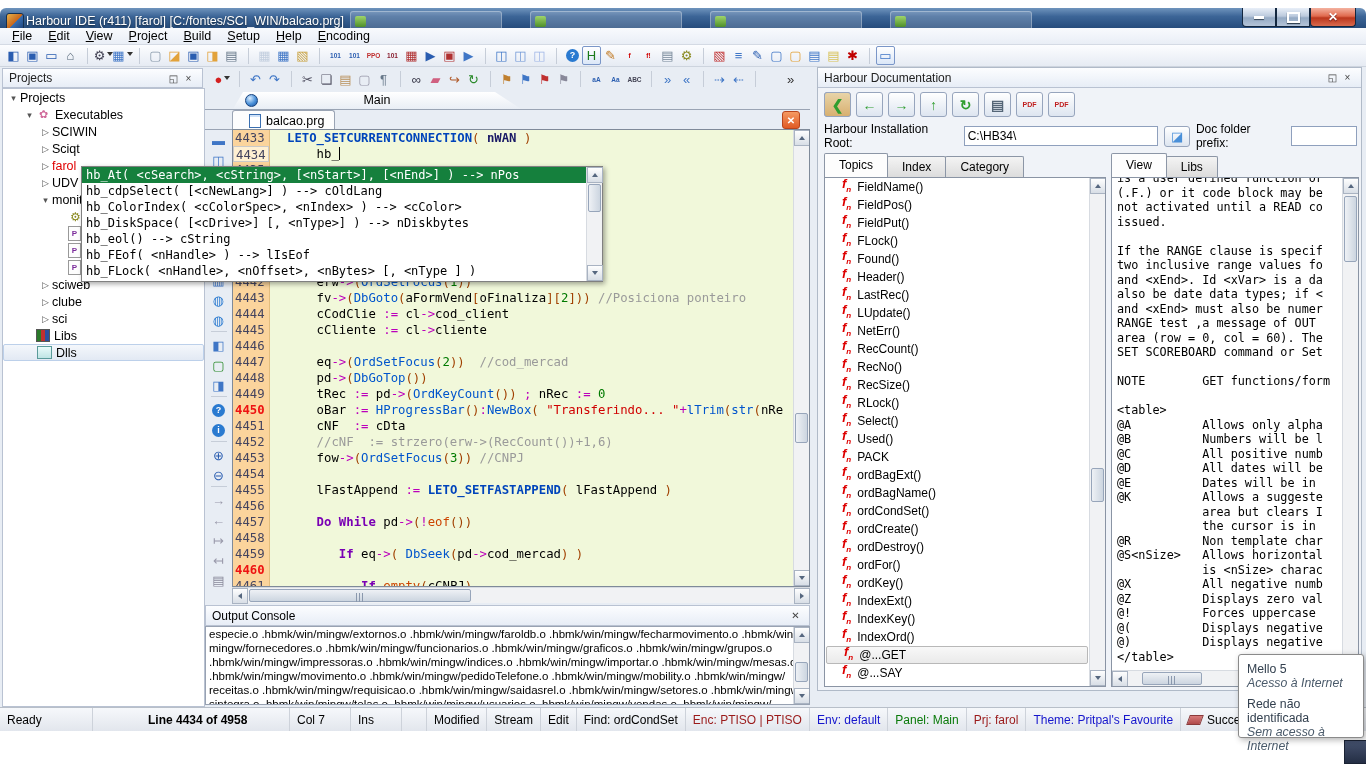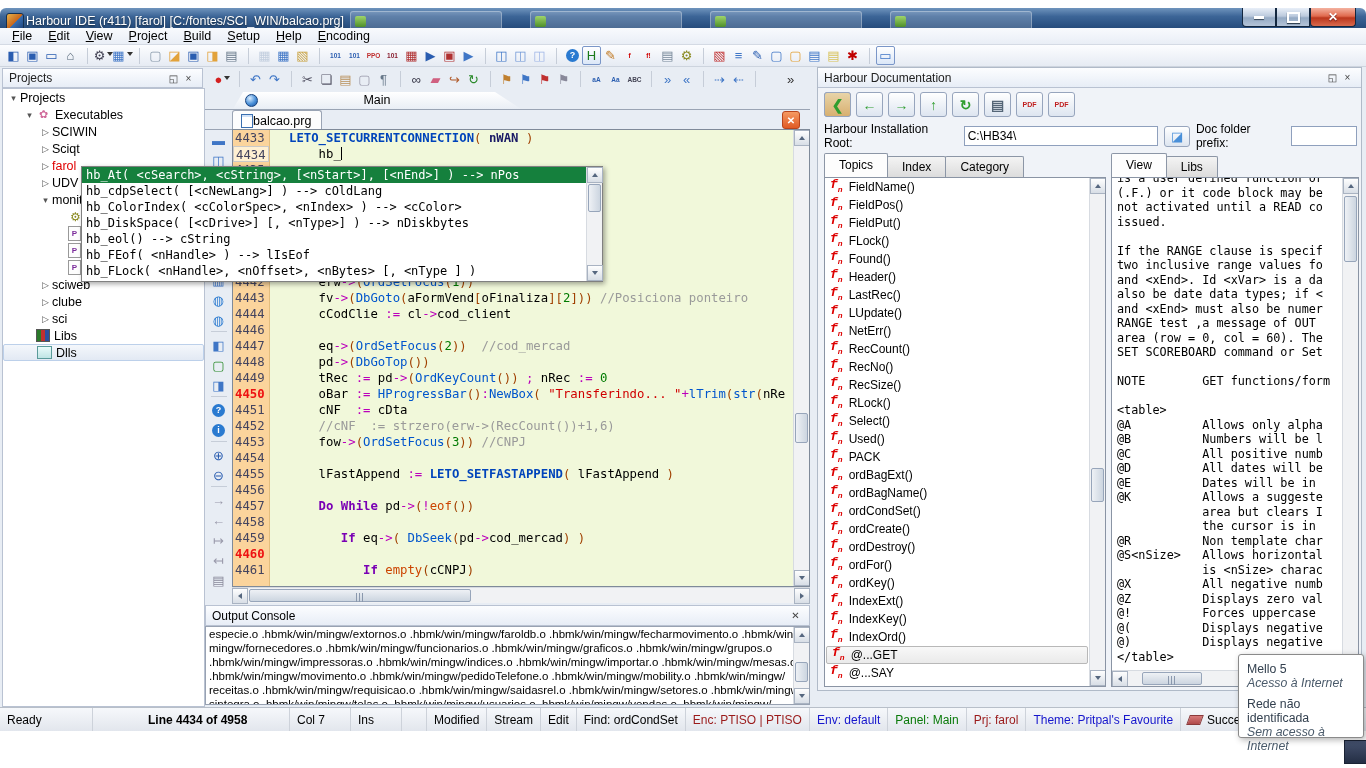--- a/index.html
+++ b/index.html
@@ -63,7 +63,7 @@
   .sphere{position:absolute;left:40px;top:3px;width:13px;height:13px;border-radius:50%;
     background:radial-gradient(circle at 35% 30%,#d8ecff,#4a90d8 55%,#1a4f9c);border:1px solid #16427e;box-sizing:border-box;}
   .filetabs{position:absolute;left:0;top:42px;width:605px;height:20px;border-bottom:1px solid #9aa4b4;}
-  .filetab{position:absolute;left:27px;top:1px;height:19px;padding:0 10px 0 8px;display:flex;align-items:center;
+  .filetab{position:absolute;left:27px;top:1px;height:19px;padding:0 10px 0 16px;display:flex;align-items:center;gap:5px;
     background:#fdfdfd;border:1px solid #9aa4b4;border-bottom:none;border-radius:3px 3px 0 0;font-size:12.5px;}
   .fticon{width:10px;height:12px;background:#fff;border:1px solid #3a6fb0;box-shadow:inset 0 2px 0 #d0e2f8;}
   .closex{position:absolute;right:10px;top:2px;width:16px;height:16px;border-radius:3px;border:1px solid #b8451c;

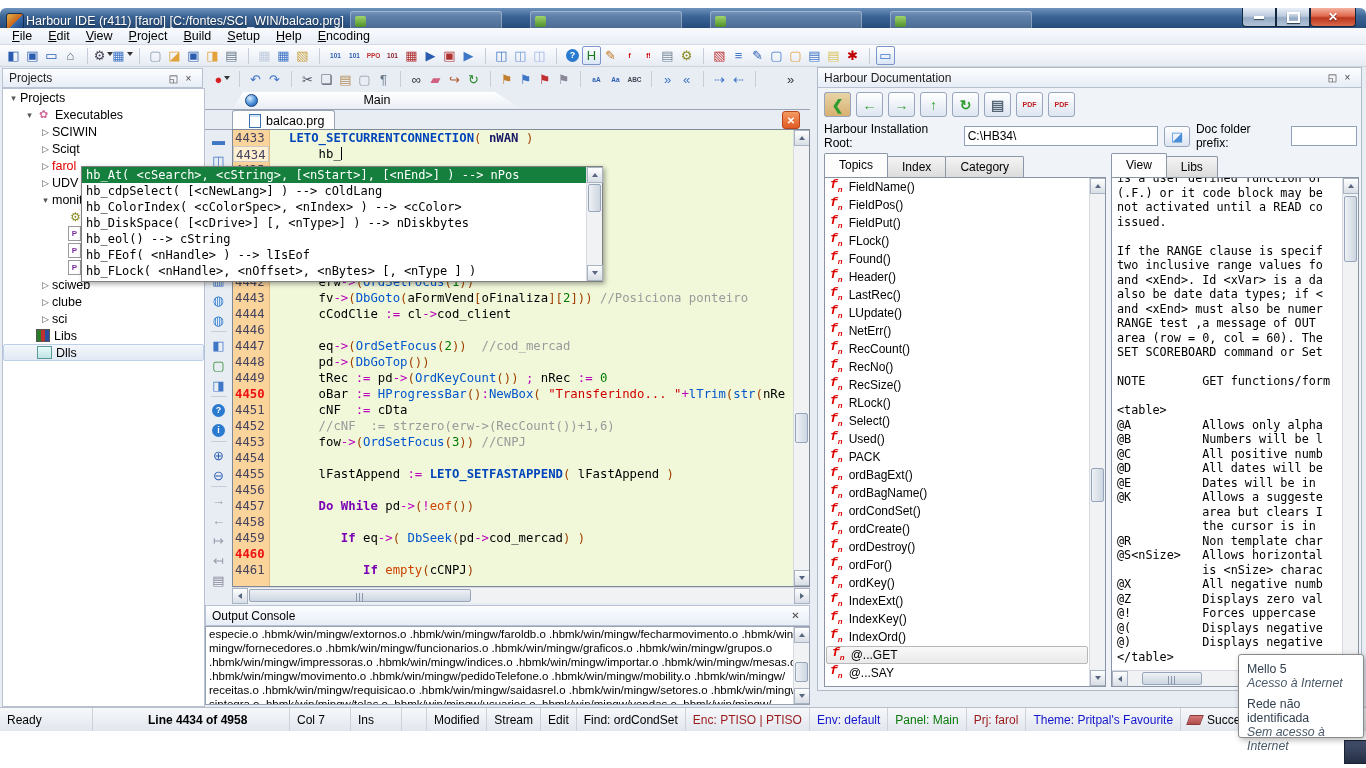--- a/index.html
+++ b/index.html
@@ -78,7 +78,7 @@
   .gut{width:36px;flex:none;color:#44445f;padding-left:2px;box-sizing:border-box;}
   .gut.red{color:#ee1111;font-weight:bold;}
   .gut.cur{background:#fff0d2;border:1px solid #c9c9c9;box-sizing:border-box;}
-  .ctx{padding-left:20px;}
+  .ctx{padding-left:2px;margin-left:16px;}
   .tk-pl{color:#000;} .tk-kw{color:#7a00b4;font-weight:bold;} .tk-fn{color:#0055cc;}
   .tk-bf{color:#0044bb;font-weight:bold;} .tk-idb{color:#1a1a66;font-weight:bold;}
   .tk-op{color:#bb00bb;} .tk-br{color:#a04000;} .tk-nu{color:#007a00;} .tk-st{color:#d00000;}

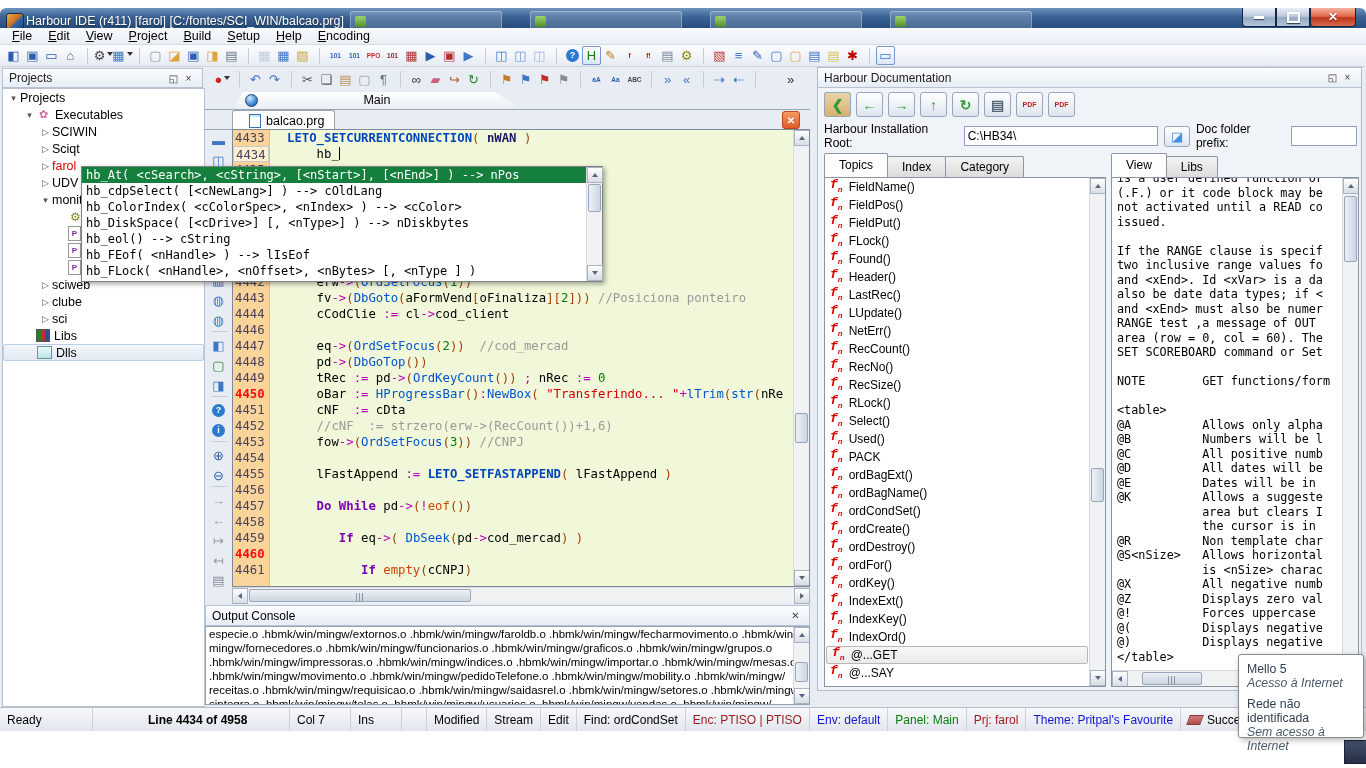--- a/index.html
+++ b/index.html
@@ -127,7 +127,7 @@
   .dlrows{position:absolute;left:0;top:0;right:16px;bottom:0;}
   .dlrow{height:18px;display:flex;align-items:center;gap:6px;padding-left:5px;font-size:12px;white-space:nowrap;}
   .dlrow.sel{background:linear-gradient(#f8f8f8,#eaeaea);border:1px solid #b8b8b8;border-radius:2px;box-sizing:border-box;margin:0 1px;}
-  .fnico{font-family:Liberation Mono, monospace;font-style:italic;font-weight:bold;color:#dd0000;font-size:13px;line-height:12px;flex:none;}
+  .fnico{font-family:Liberation Sans, sans-serif;font-style:italic;font-weight:bold;color:#dd0000;font-size:13px;line-height:12px;flex:none;margin-left:12px;}
   .fnico sub{font-size:8px;}
   .docview{position:absolute;left:293px;top:109px;width:248px;height:510px;background:#fff;border:1px solid #8a94a4;box-sizing:border-box;overflow:hidden;}
   .dvlines{position:absolute;left:5px;top:0;right:17px;bottom:17px;overflow:hidden;}

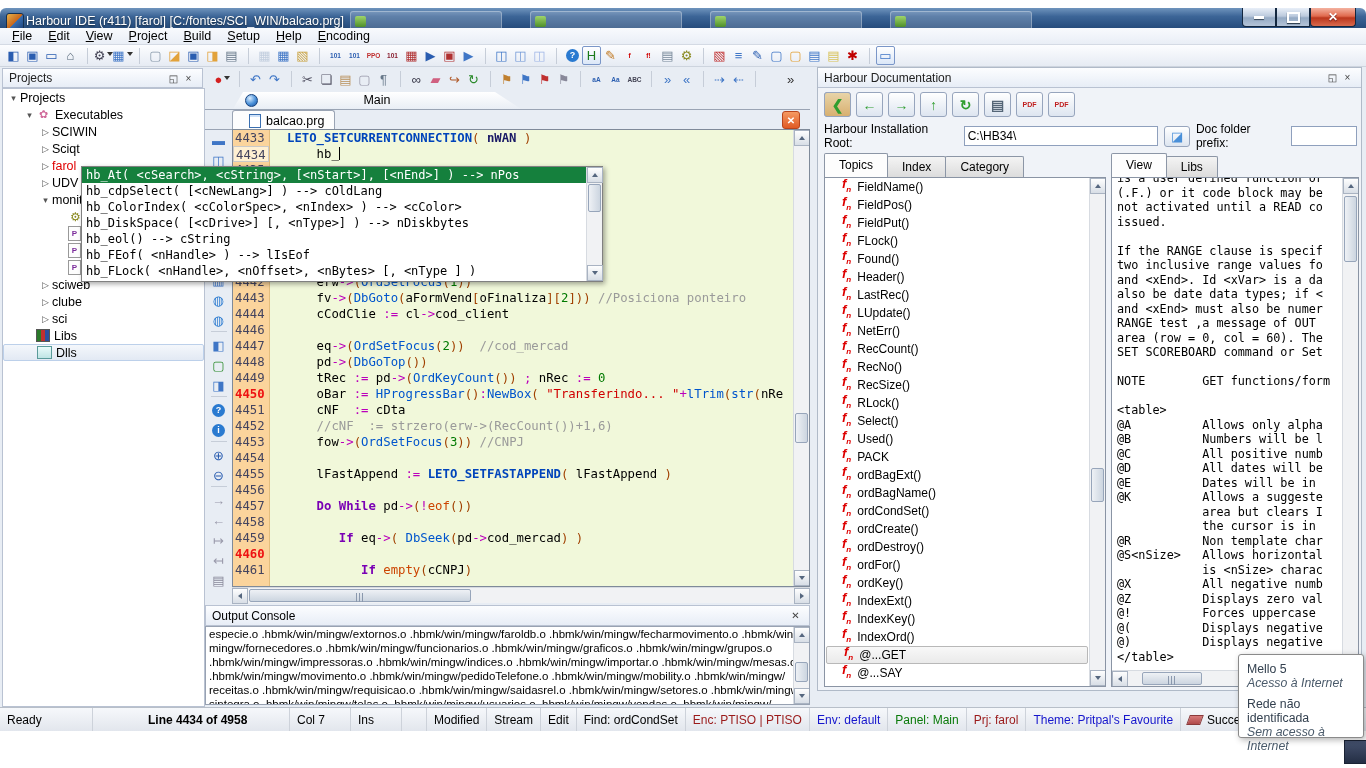--- a/index.html
+++ b/index.html
@@ -597,6 +597,7 @@
             <div class="cl"><span class="gut">4442</span><span class="ctx"><span class="tk-pl">    erw</span><span class="tk-op">-&gt;</span><span class="tk-br">(</span><span class="tk-fn">OrdSetFocus</span><span class="tk-br">(</span><span class="tk-nu">1</span><span class="tk-br">))</span></span></div>
             <div class="cl"><span class="gut">4443</span><span class="ctx"><span class="tk-pl">    fv</span><span class="tk-op">-&gt;</span><span class="tk-br">(</span><span class="tk-fn">DbGoto</span><span class="tk-br">(</span><span class="tk-pl">aFormVend</span><span class="tk-br">[</span><span class="tk-pl">oFinaliza</span><span class="tk-br">][</span><span class="tk-nu">2</span><span class="tk-br">]))</span><span class="tk-cm"> //Posiciona ponteiro</span></span></div>
             <div class="cl"><span class="gut">4444</span><span class="ctx"><span class="tk-pl">    cCodClie </span><span class="tk-op">:=</span><span class="tk-pl"> cl</span><span class="tk-op">-&gt;</span><span class="tk-pl">cod_client</span></span></div>
+            <div class="cl"><span class="gut">4445</span><span class="ctx"><span class="tk-pl">    cCliente </span><span class="tk-op">:=</span><span class="tk-pl"> cl</span><span class="tk-op">-&gt;</span><span class="tk-pl">cliente</span></span></div>
             <div class="cl"><span class="gut">4446</span><span class="ctx"></span></div>
             <div class="cl"><span class="gut">4447</span><span class="ctx"><span class="tk-pl">    eq</span><span class="tk-op">-&gt;</span><span class="tk-br">(</span><span class="tk-fn">OrdSetFocus</span><span class="tk-br">(</span><span class="tk-nu">2</span><span class="tk-br">))</span><span class="tk-cm">  //cod_mercad</span></span></div>
             <div class="cl"><span class="gut">4448</span><span class="ctx"><span class="tk-pl">    pd</span><span class="tk-op">-&gt;</span><span class="tk-br">(</span><span class="tk-fn">DbGoTop</span><span class="tk-br">())</span></span></div>

